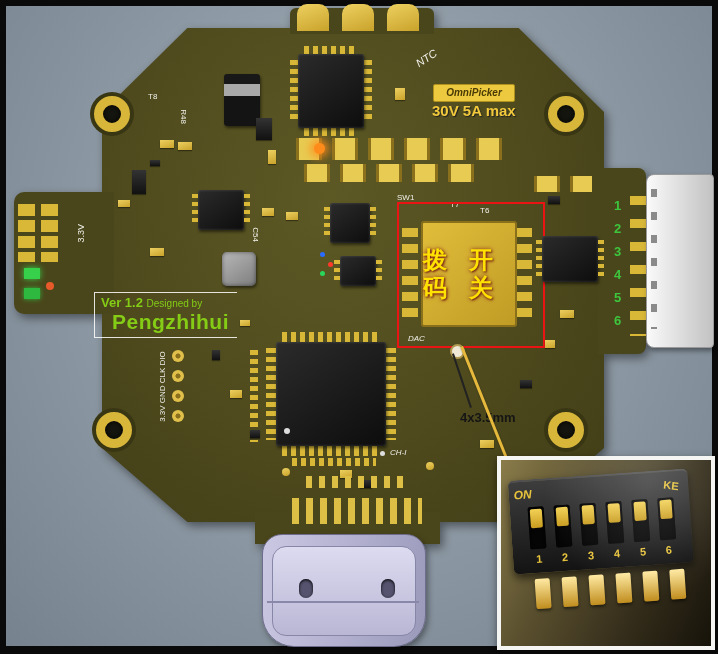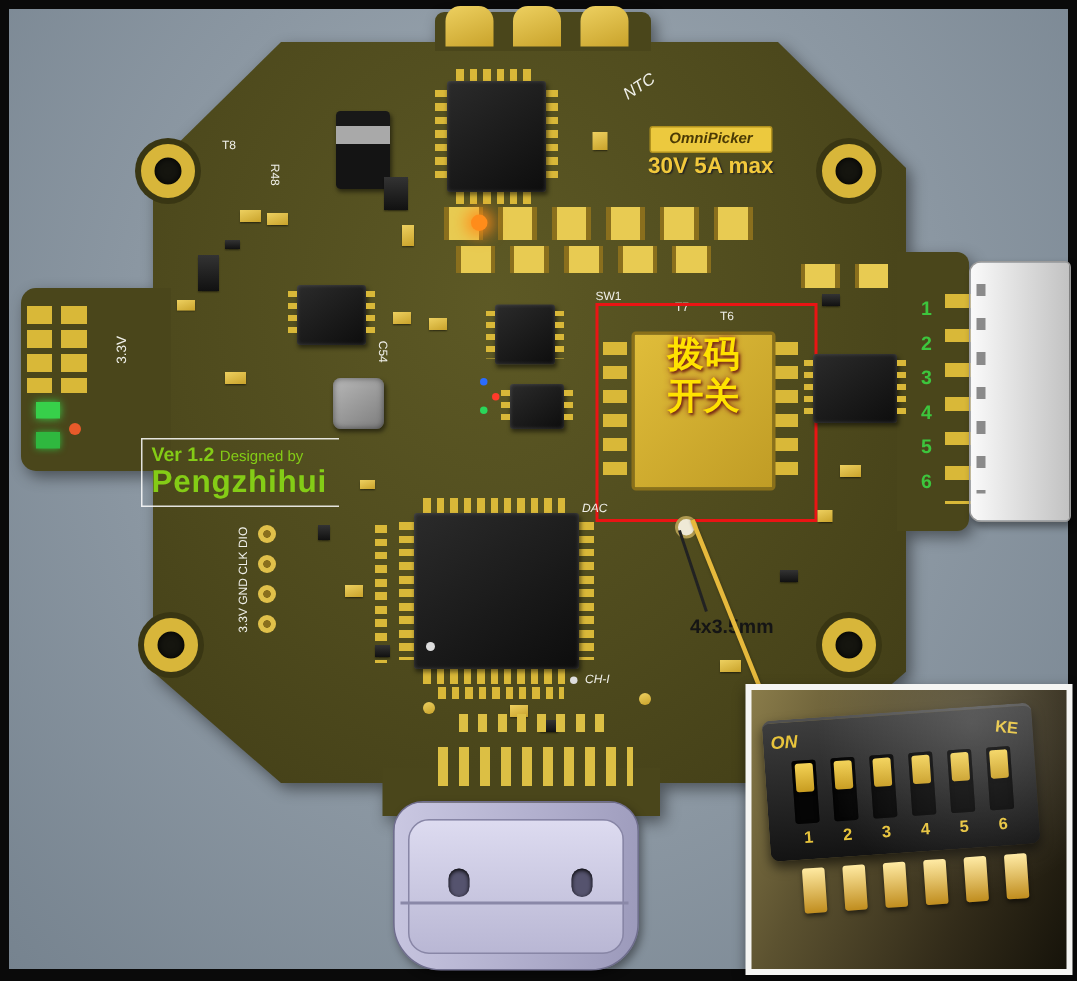--- a/index.html
+++ b/index.html
@@ -132,7 +132,7 @@
   <div class="a" style="left:402px;top:228px;width:16px;height:92px;background:repeating-linear-gradient(to bottom,#d9b838 0 9px,rgba(0,0,0,0) 9px 16px);"></div>
   <div class="a" style="left:516px;top:228px;width:16px;height:92px;background:repeating-linear-gradient(to bottom,#d9b838 0 9px,rgba(0,0,0,0) 9px 16px);"></div>
   <div class="a" style="left:421px;top:221px;width:92px;height:102px;border-radius:3px;border:2px solid #8a701a;
-       background:linear-gradient(135deg,#e0bd3a,#c09c25);display:flex;flex-direction:column;align-items:center;
+       background:linear-gradient(135deg,#e0bd3a,#c09c25);display:flex;flex-direction:row;align-items:center;justify-content:center;
        font-size:24px;font-weight:bold;color:#ffe200;text-shadow:0 0 4px #8a2a1a,1px 1px 2px #6a2010;line-height:1.15;">
     <span>拨码</span>
     <span>开关</span>

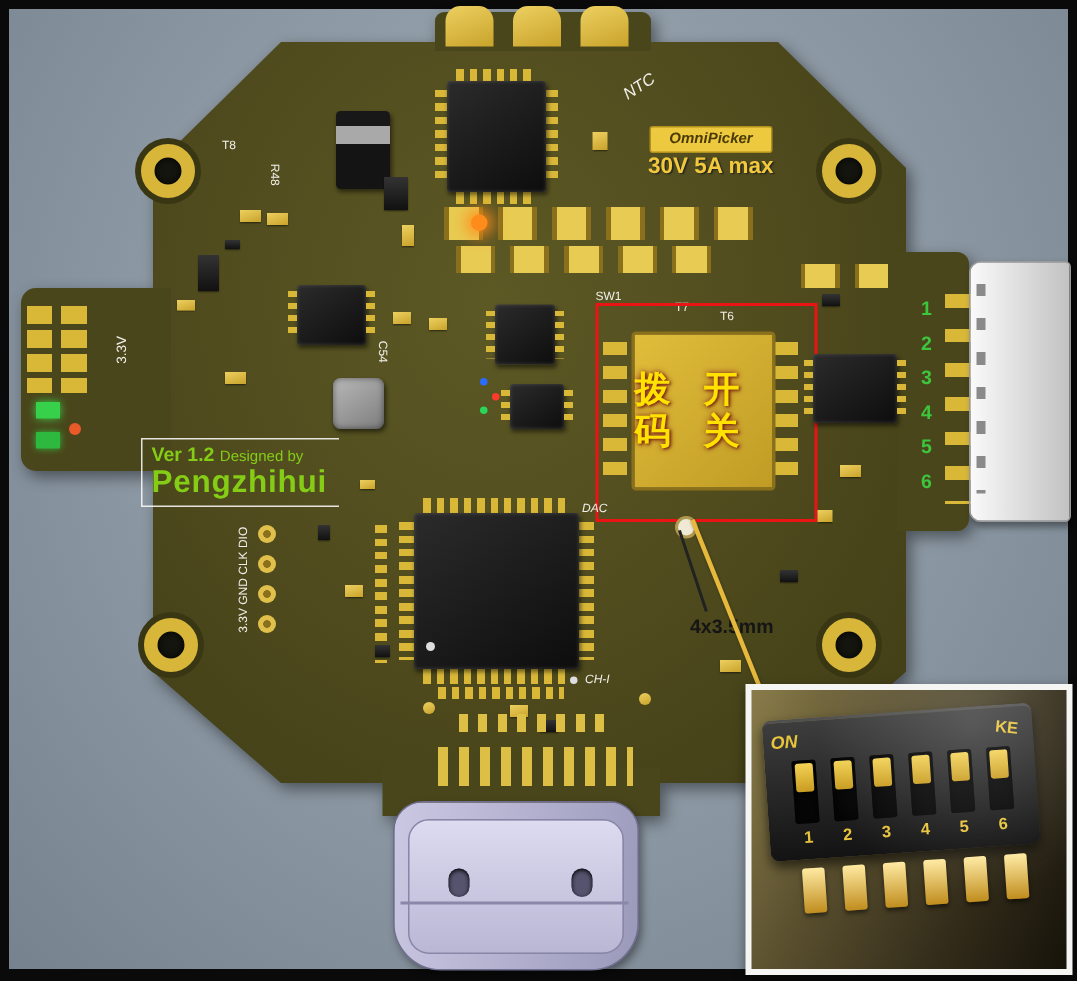--- a/index.html
+++ b/index.html
@@ -108,7 +108,7 @@
       <span>Ver 1.2</span>
       <span style="font-size:10px;font-weight:normal;">Designed by</span>
     </div>
-    <div style="font-size:21px;font-weight:bold;letter-spacing:.5px;">Pengzhihui</div>
+    <div style="font-size:21px;font-weight:bold;letter-spacing:.5px;margin-left:11px;">Pengzhihui</div>
   </div>
 
   <div class="a t" style="left:117px;top:382px;width:90px;font-size:8px;text-align:center;transform:rotate(-90deg);">3.3V GND CLK DIO</div>

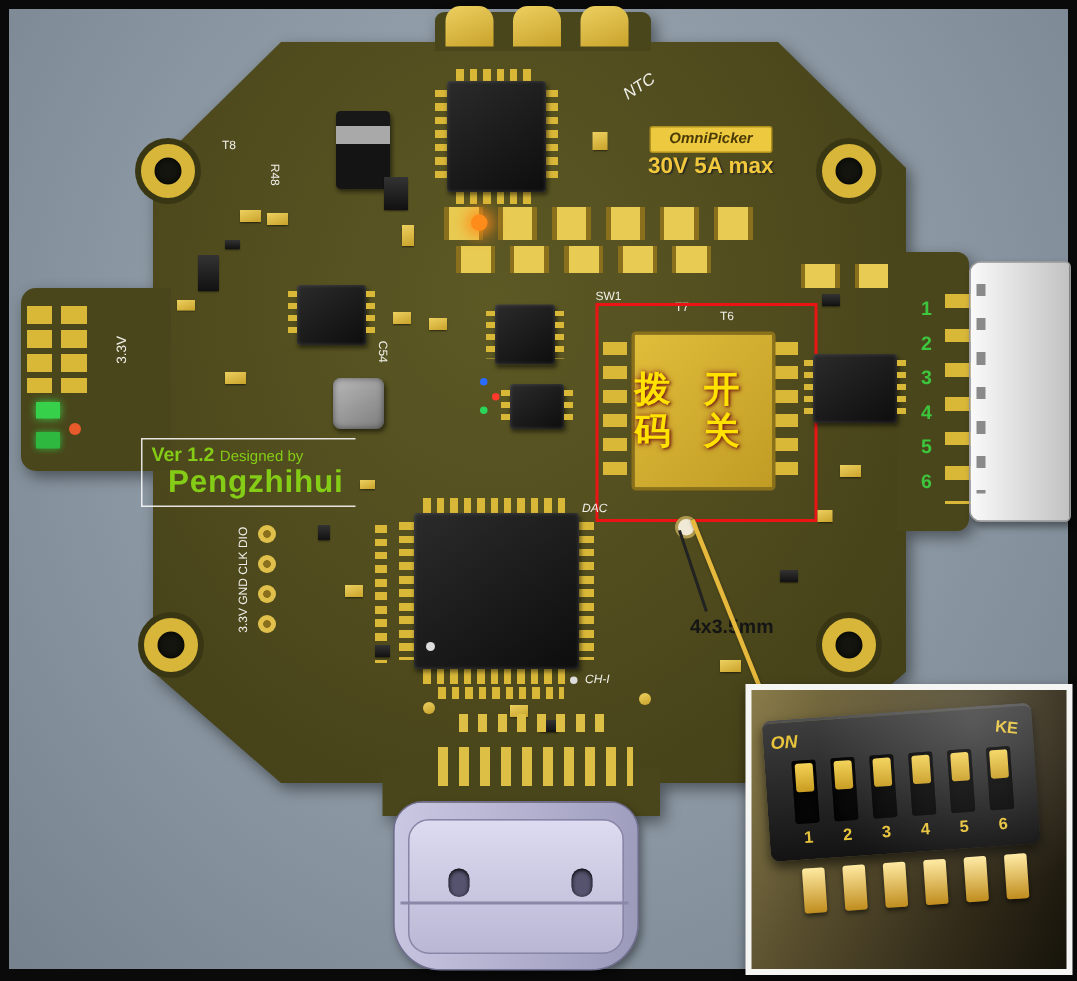--- a/index.html
+++ b/index.html
@@ -140,7 +140,7 @@
   <div class="a redbox" style="left:397px;top:202px;width:144px;height:142px;"></div>
 
   <div class="a chip chip-lr" style="left:542px;top:236px;width:56px;height:46px;"></div>
-  <div class="a t" style="left:388px;top:334px;font-size:8px;font-style:italic;">DAC</div>
+  <div class="a t" style="left:408px;top:334px;font-size:8px;font-style:italic;">DAC</div>
   <div class="a dot" style="left:450px;top:344px;width:11px;height:11px;background:#efe9d6;border:2px solid #b09a50;"></div>
 
   <div class="a" style="left:614px;top:198px;width:14px;color:#3dc53d;font-size:13px;font-weight:bold;">1</div>

